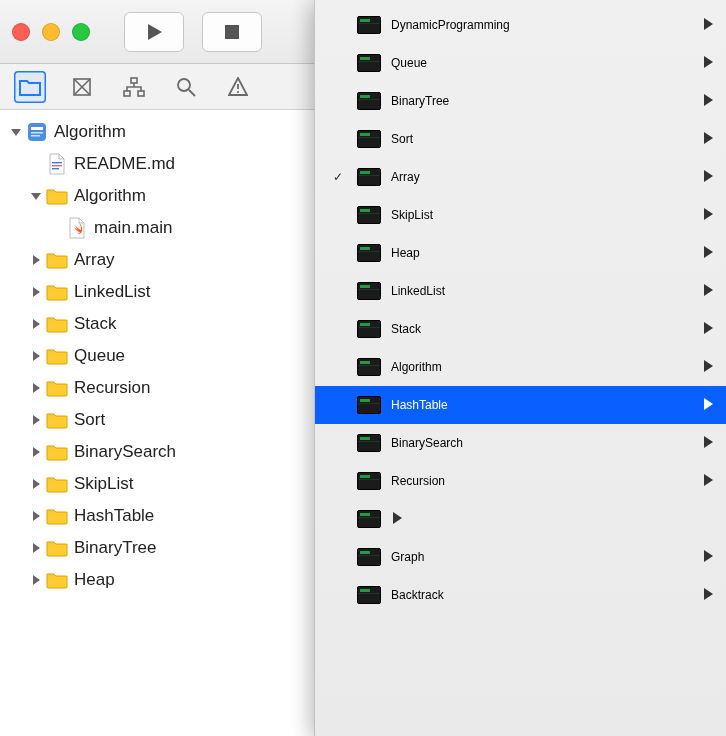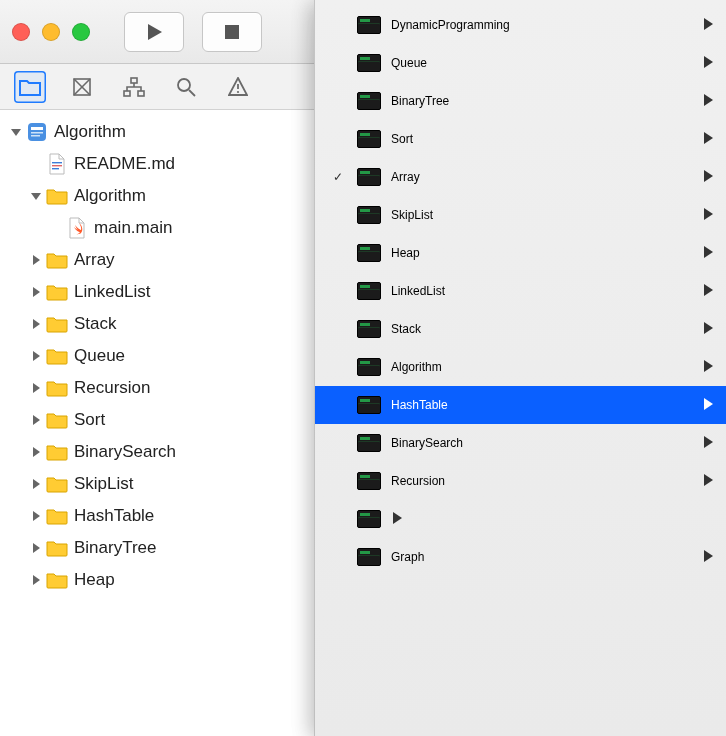--- a/index.html
+++ b/index.html
@@ -537,6 +537,16 @@
         </svg>
     </span>
   </div>
+    <div class="menu-row">
+    <span class="check"></span>
+    <span class="tgt-icon"></span>
+    <span class="lbl">Backtrack</span>
+    <span class="arrow">
+      <svg width="12" height="14" viewBox="0 0 12 14">
+          <polygon points="2,1 11,7 2,13" fill="currentColor"></polygon>
+        </svg>
+    </span>
+  </div>
   </div>
 
 </body></html>

